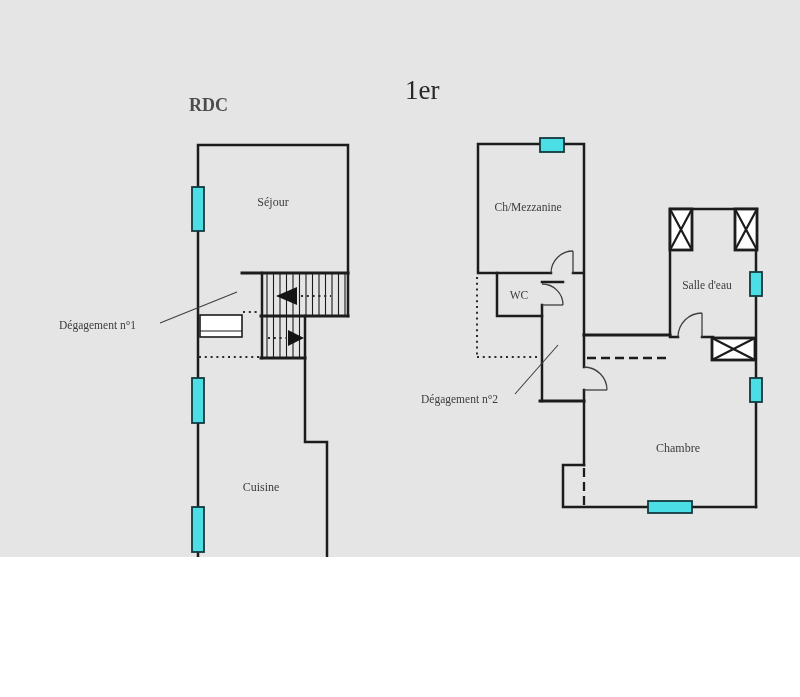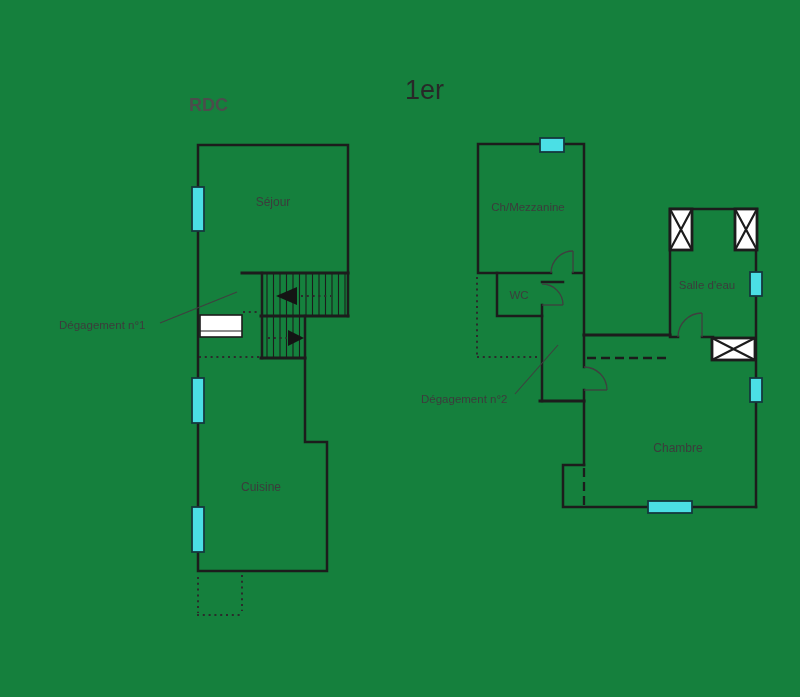--- a/index.html
+++ b/index.html
@@ -5,9 +5,9 @@
   html,body{margin:0;padding:0;background:#ffffff;}
   .canvas{
     position:relative;
-    width:800px;height:697px;
-    background:#15803d;
-    font-family:Liberation Sans, sans-serif;
+    width:800px;height:557px;
+    background:#e5e5e5;
+    font-family:Liberation Serif, serif;
     overflow:hidden;
   }
   svg{display:block;}

